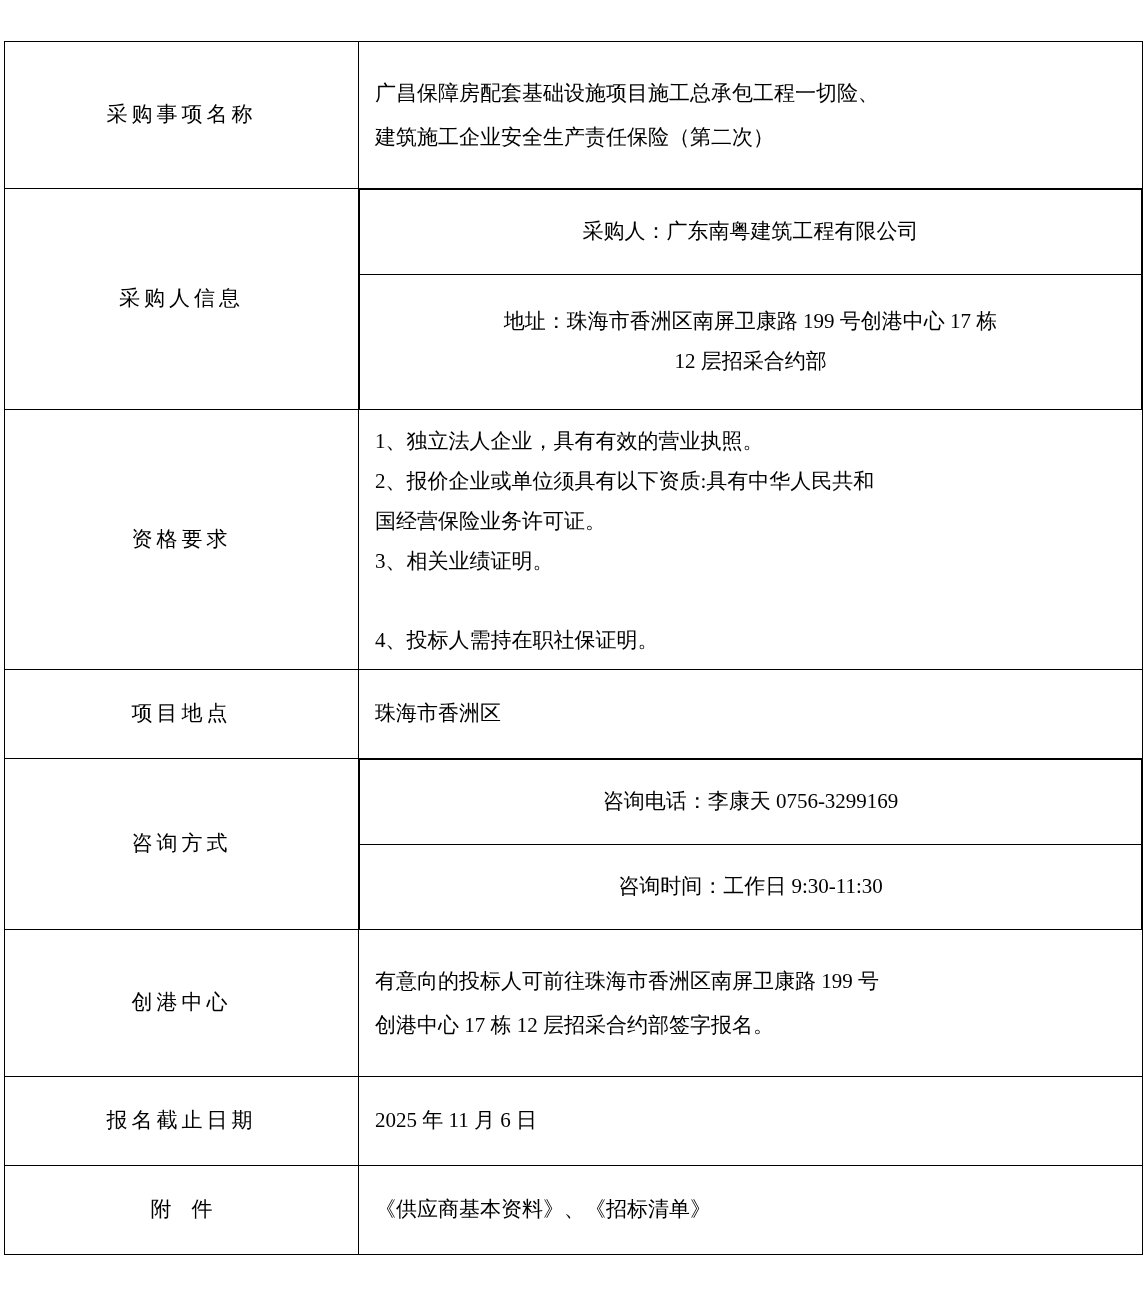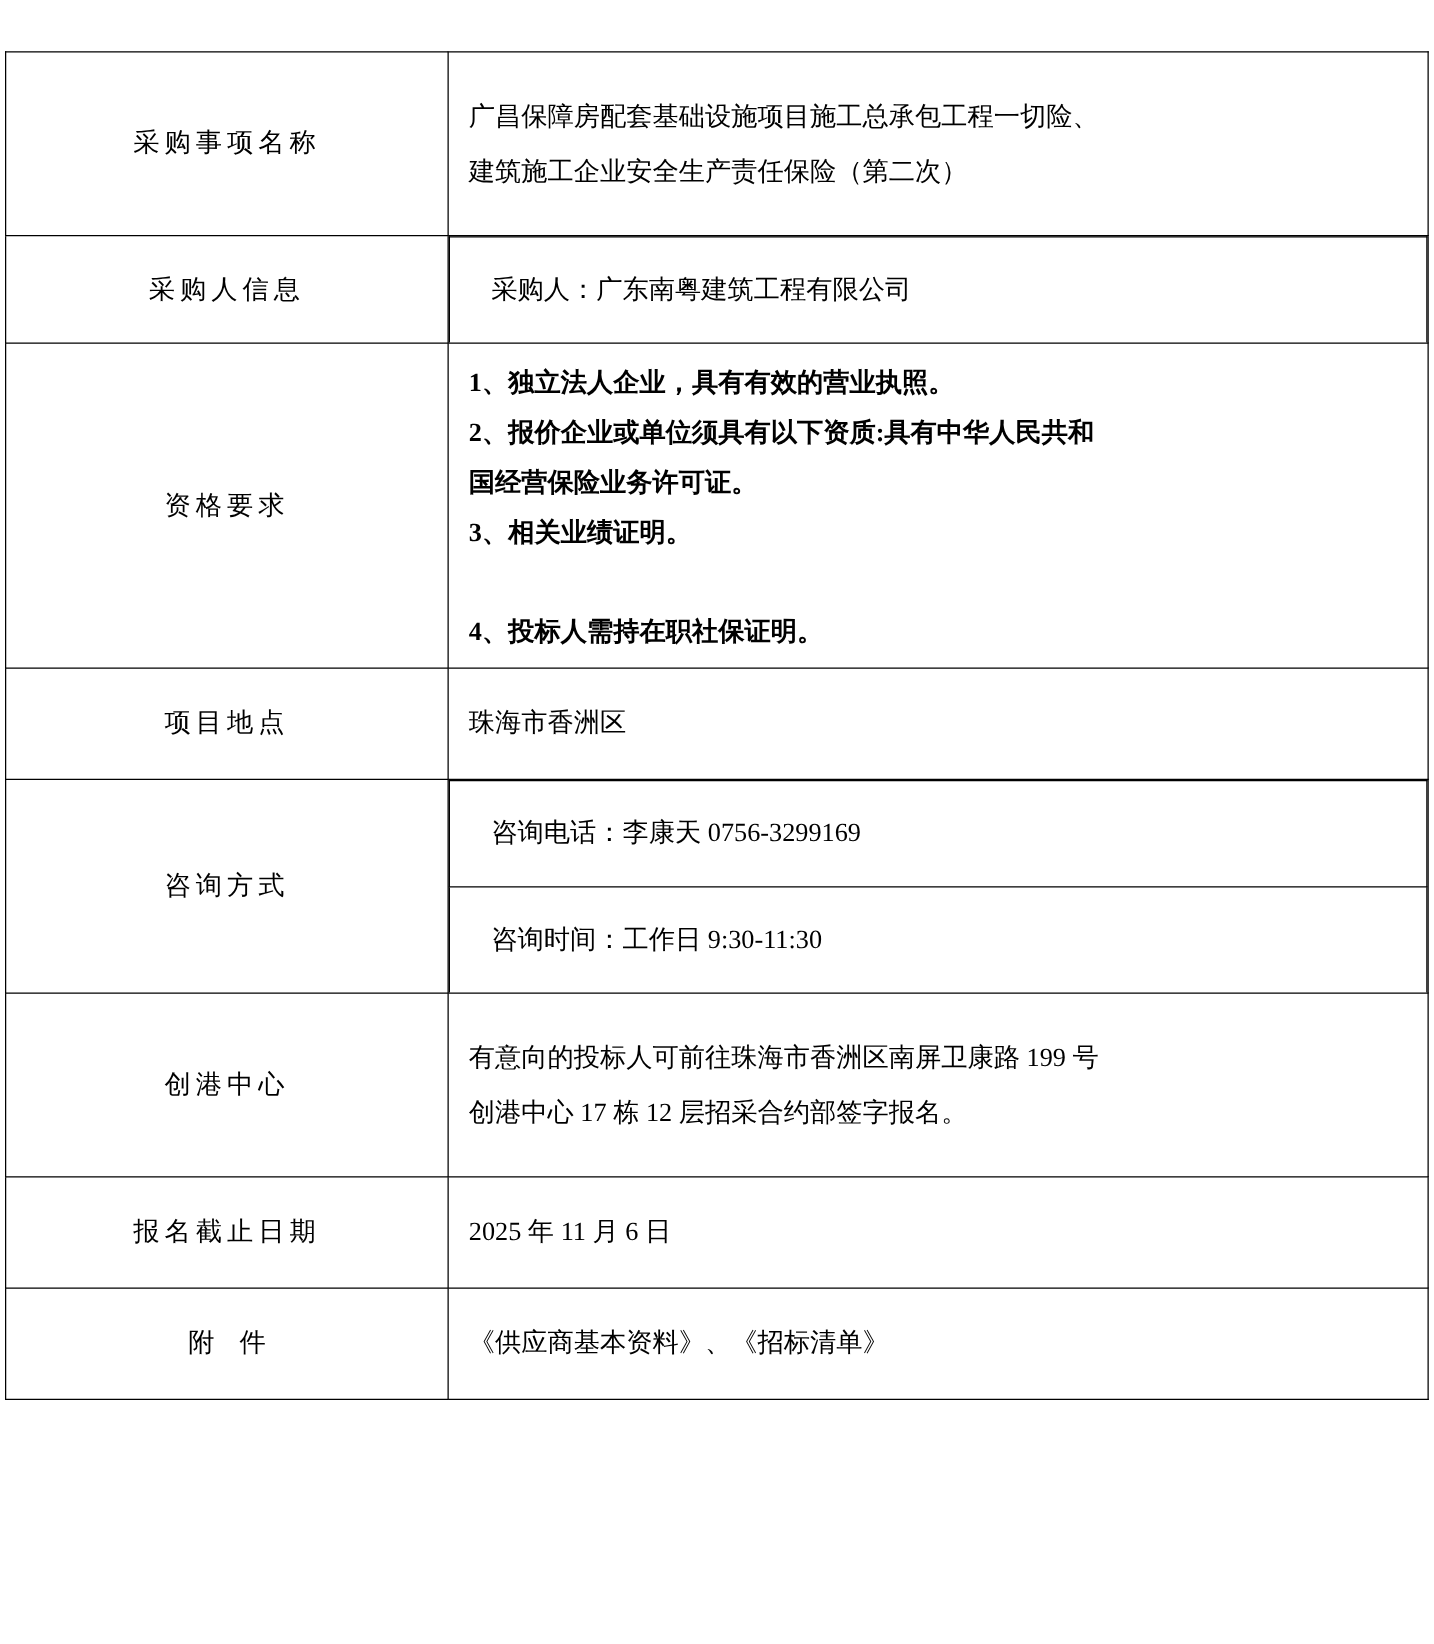--- a/index.html
+++ b/index.html
@@ -49,9 +49,10 @@
   .inner-table td {
     border: 0;
     border-bottom: 1px solid #000000;
-    padding: 12px 33px;
+    padding: 12px 0;
     font-size: 21px;
     line-height: 1.85;
+    text-align: center;
   }
   .inner-table tr:last-child td {
     border-bottom: 0;

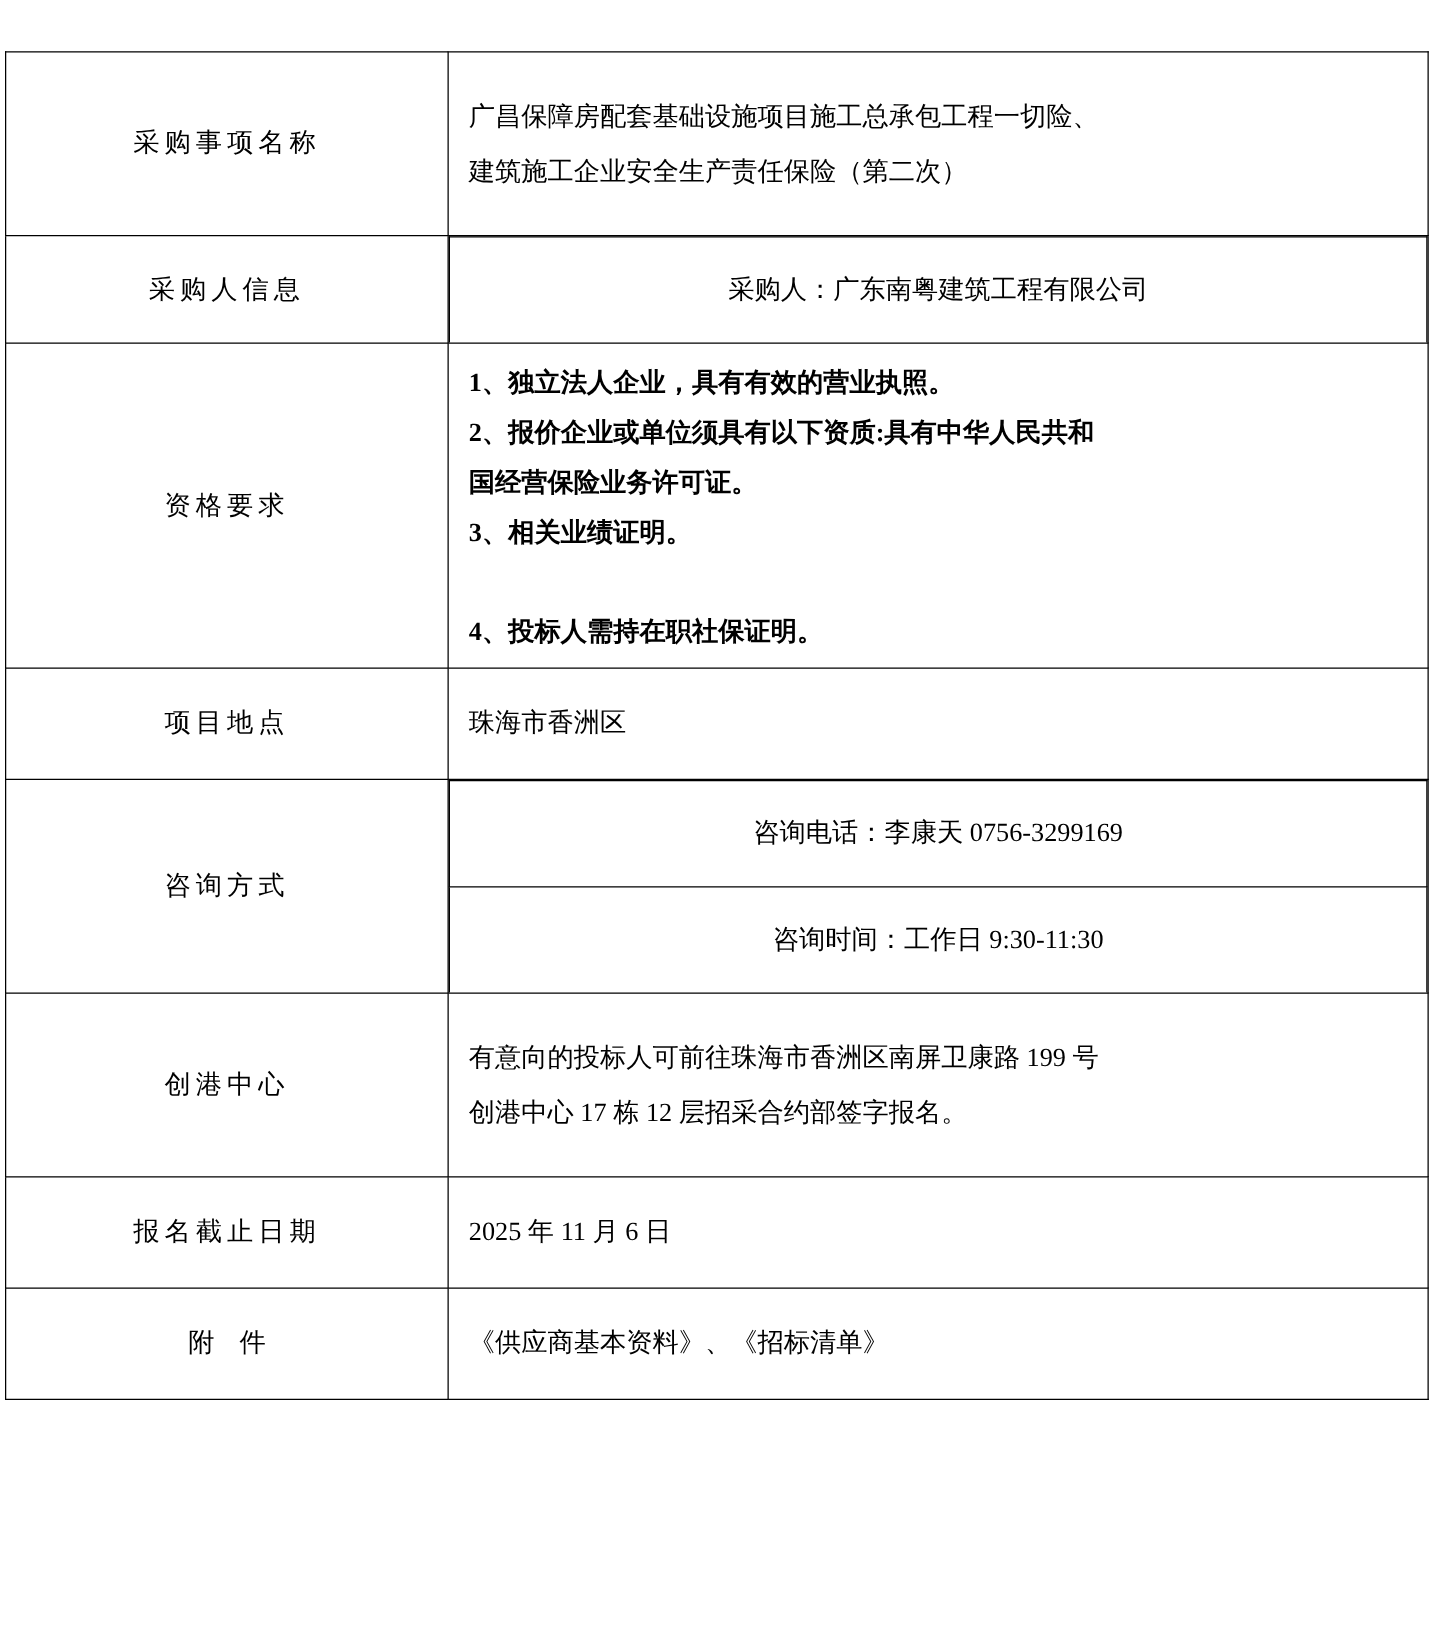--- a/index.html
+++ b/index.html
@@ -89,6 +89,10 @@
               <tr>
                 <td style="height:60px;">采购人：广东南粤建筑工程有限公司</td>
               </tr>
+              <tr>
+                <td class="multi-line two-line" style="height:110px;">地址：珠海市香洲区南屏卫康路 199 号创港中心 17 栋
+12 层招采合约部</td>
+              </tr>
             </tbody>
           </table>
         </td>

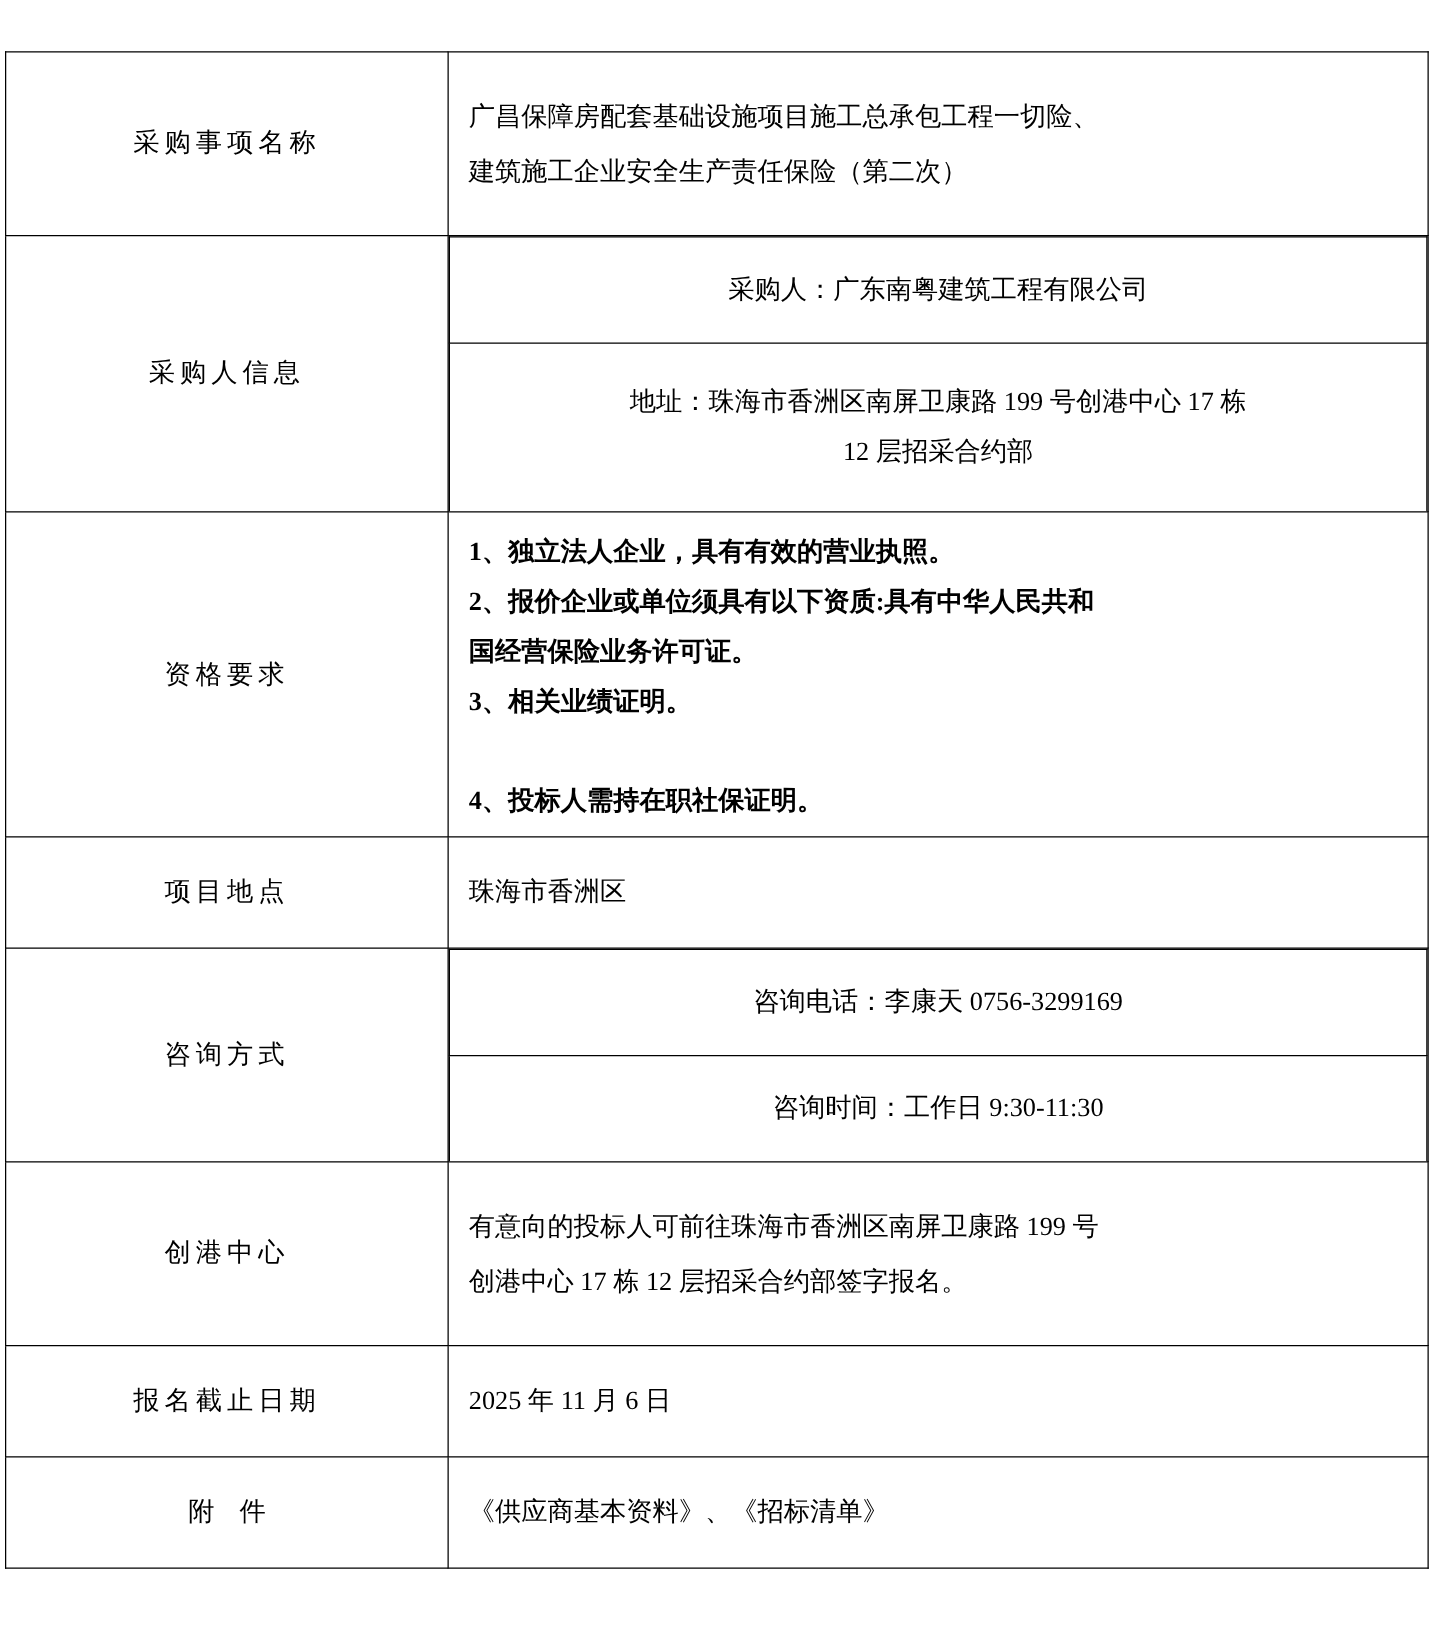--- a/index.html
+++ b/index.html
@@ -101,7 +101,7 @@
 
       <tr>
         <td class="label-cell">资格要求</td>
-        <td class="value-cell" style="height:238px; padding-top:12px;font-weight:bold;">
+        <td class="value-cell" style="height:238px; padding-top:12px;">
           <span class="multi-line">1、独立法人企业，具有有效的营业执照。
 2、报价企业或单位须具有以下资质:具有中华人民共和
 国经营保险业务许可证。

